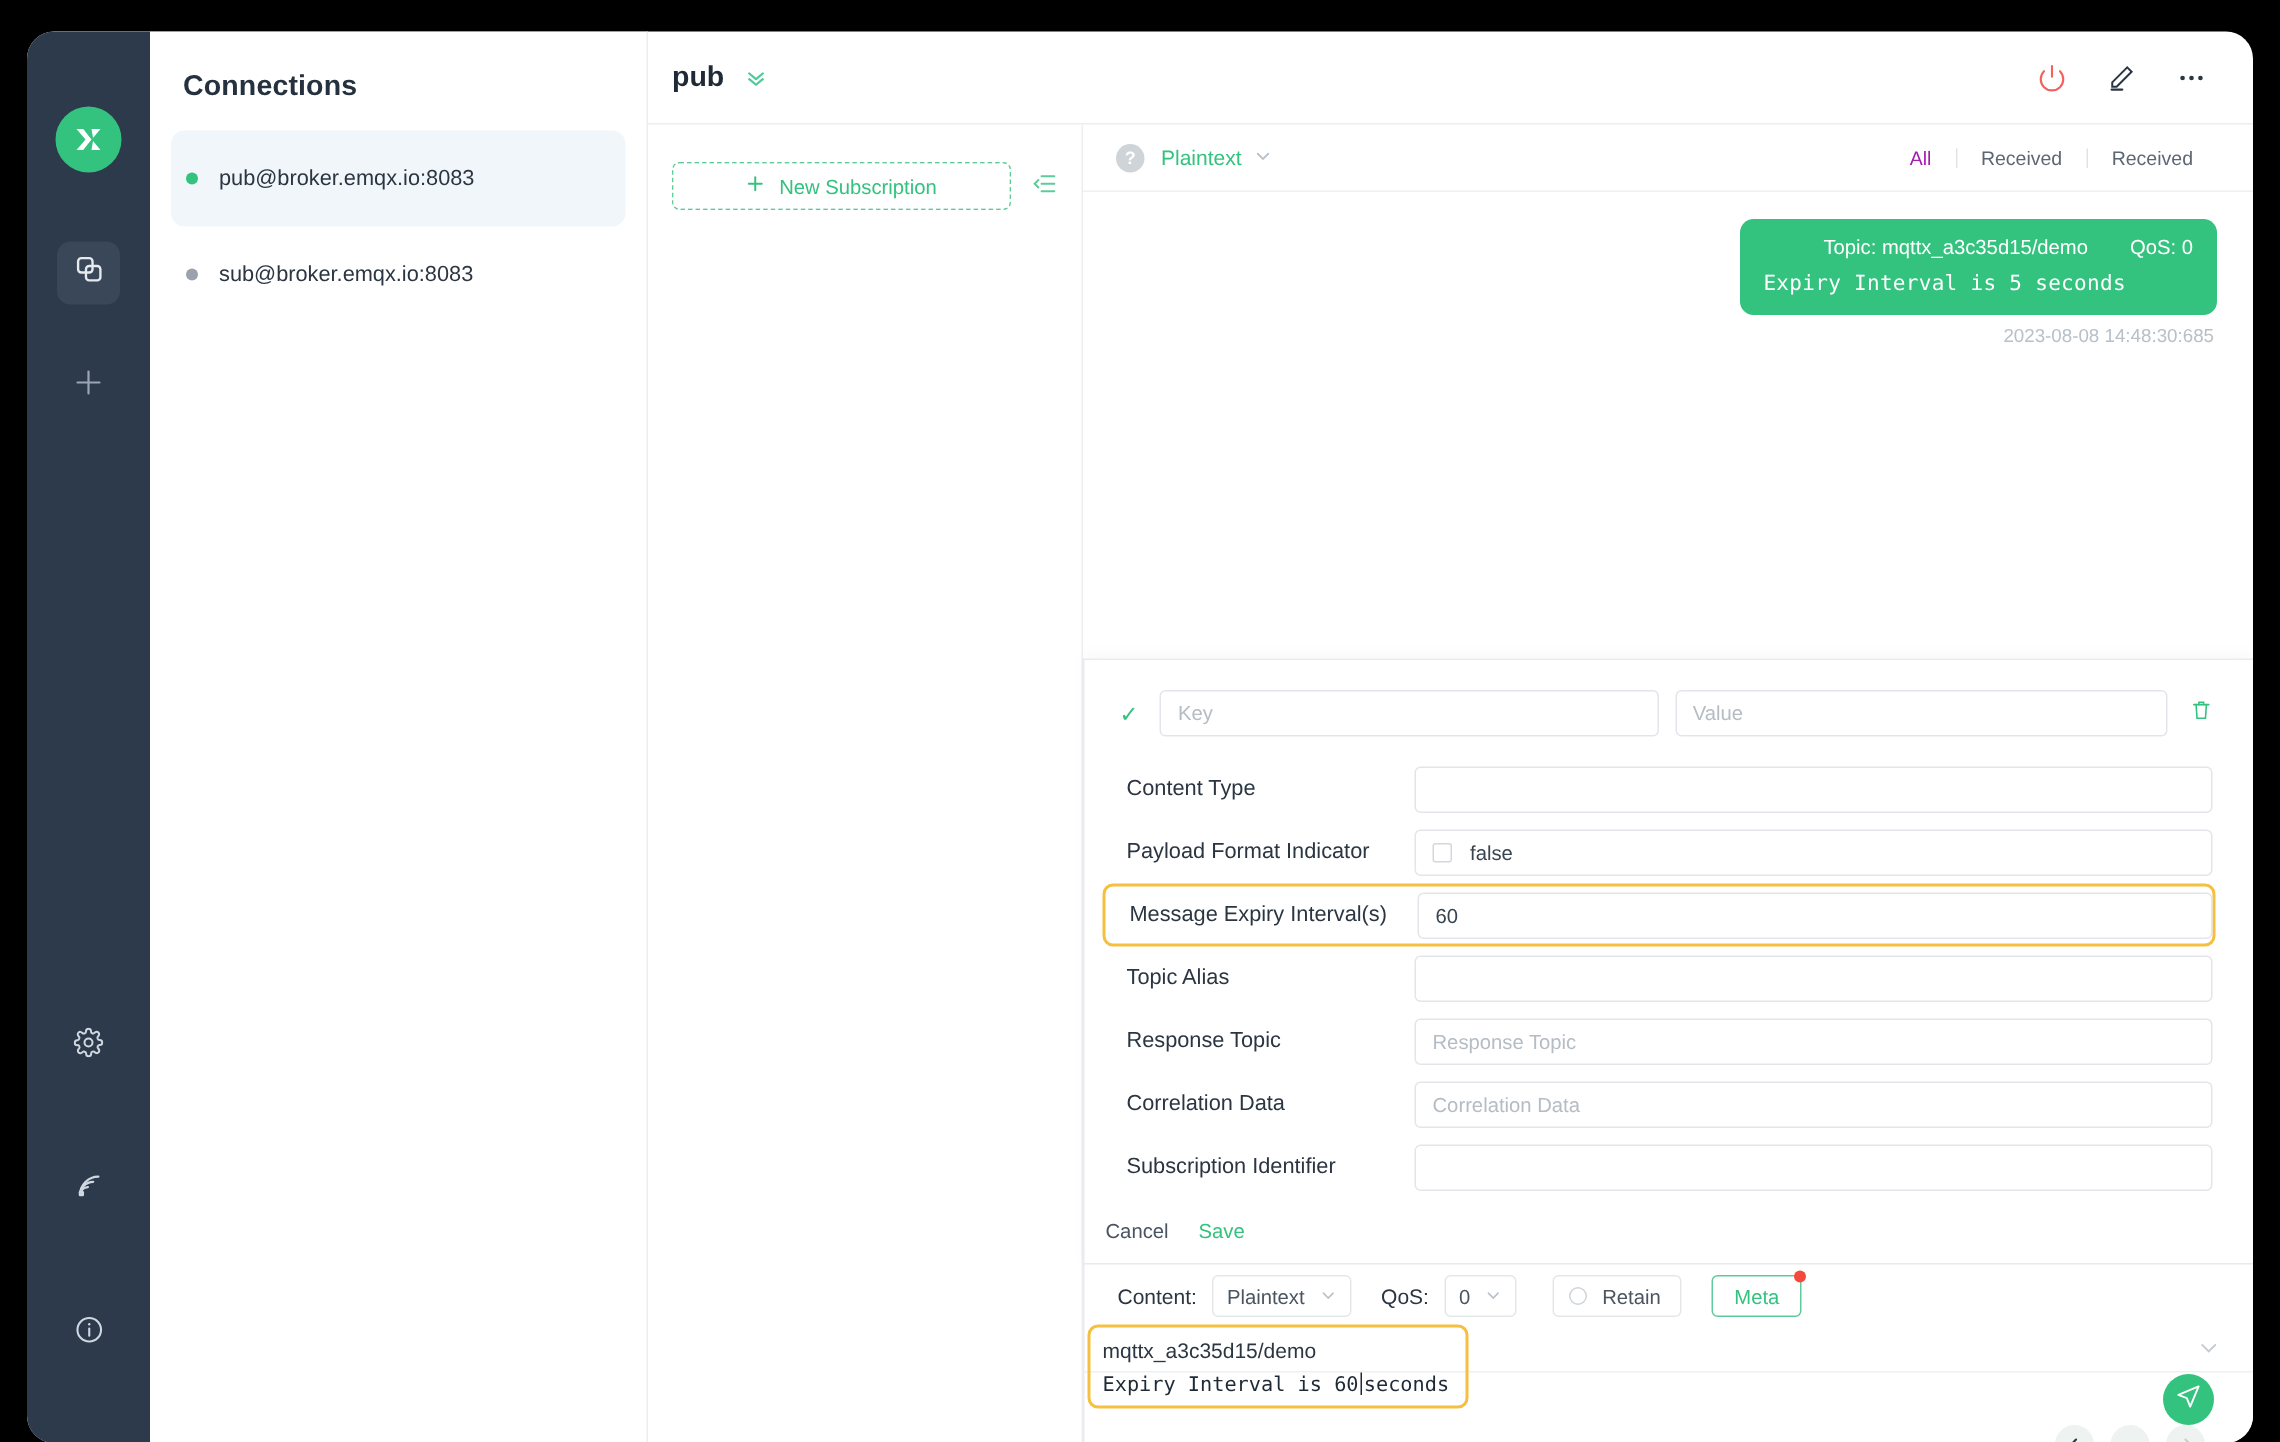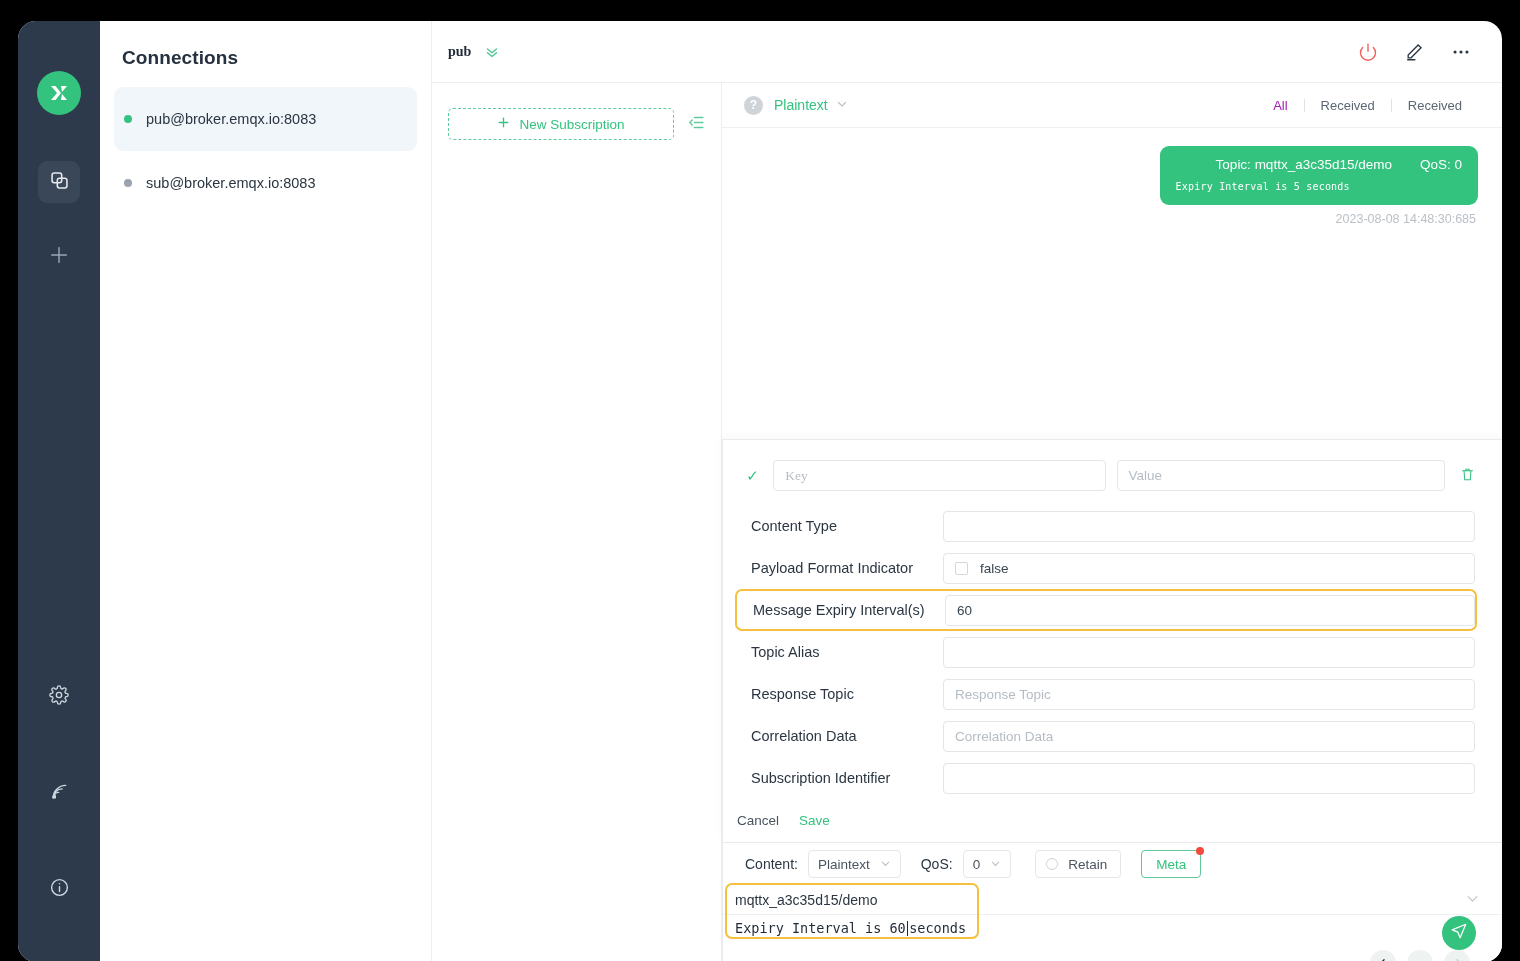--- a/index.html
+++ b/index.html
@@ -78,7 +78,7 @@
     display: flex; align-items: center;
     padding: 0 30px 0 16px;
   }
-  .tab-title { font-size: 14px; font-weight: bold; color: #1f2a36; margin-right: 12px; font-family: Liberation Serif, serif; }
+  .tab-title { font-size: 19px; font-weight: bold; color: #1f2a36; margin-right: 12px; }
   .topbar-actions { margin-left: auto; display: flex; align-items: center; gap: 26px; }
   .icon-btn { cursor: pointer; display: flex; align-items: center; justify-content: center; }
 

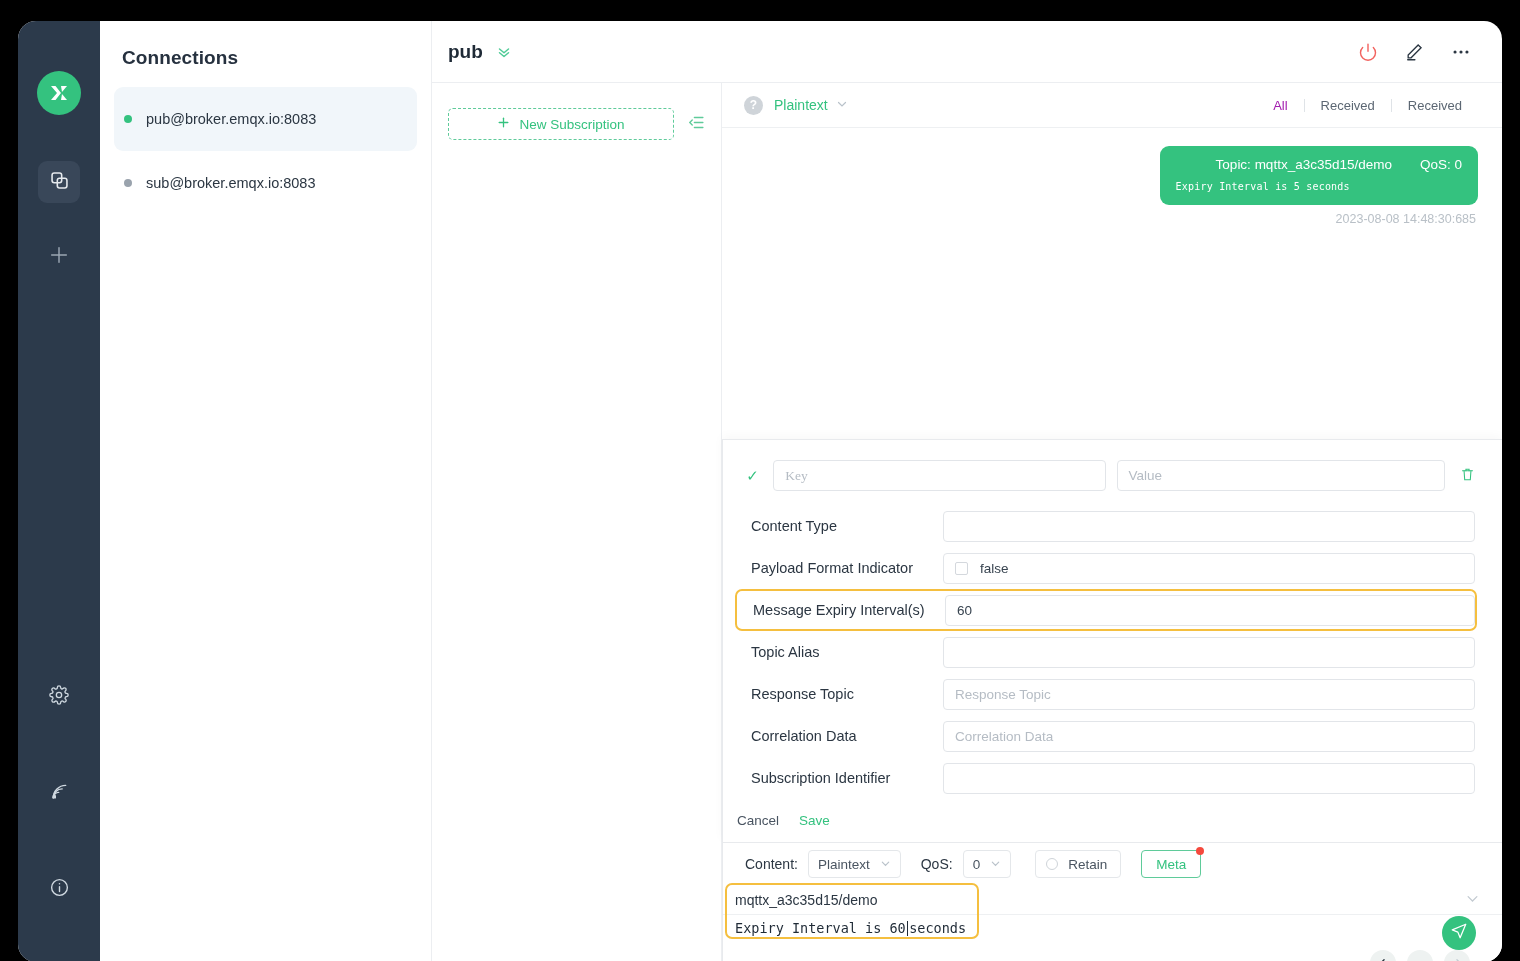--- a/index.html
+++ b/index.html
@@ -131,7 +131,7 @@
     max-width: 540px;
   }
   .bubble-head { font-size: 13.5px; display: flex; gap: 28px; margin-bottom: 9px; margin-left: 40px; }
-  .bubble-body { font-family: "DejaVu Sans Mono", monospace; font-size: 10px; letter-spacing: .2px; }
+  .bubble-body { font-family: "DejaVu Sans Mono", monospace; font-size: 14px; letter-spacing: .2px; }
   .bubble-time { font-size: 12.5px; color: #b9c0c7; margin-top: 7px; margin-right: 2px; }
 
   

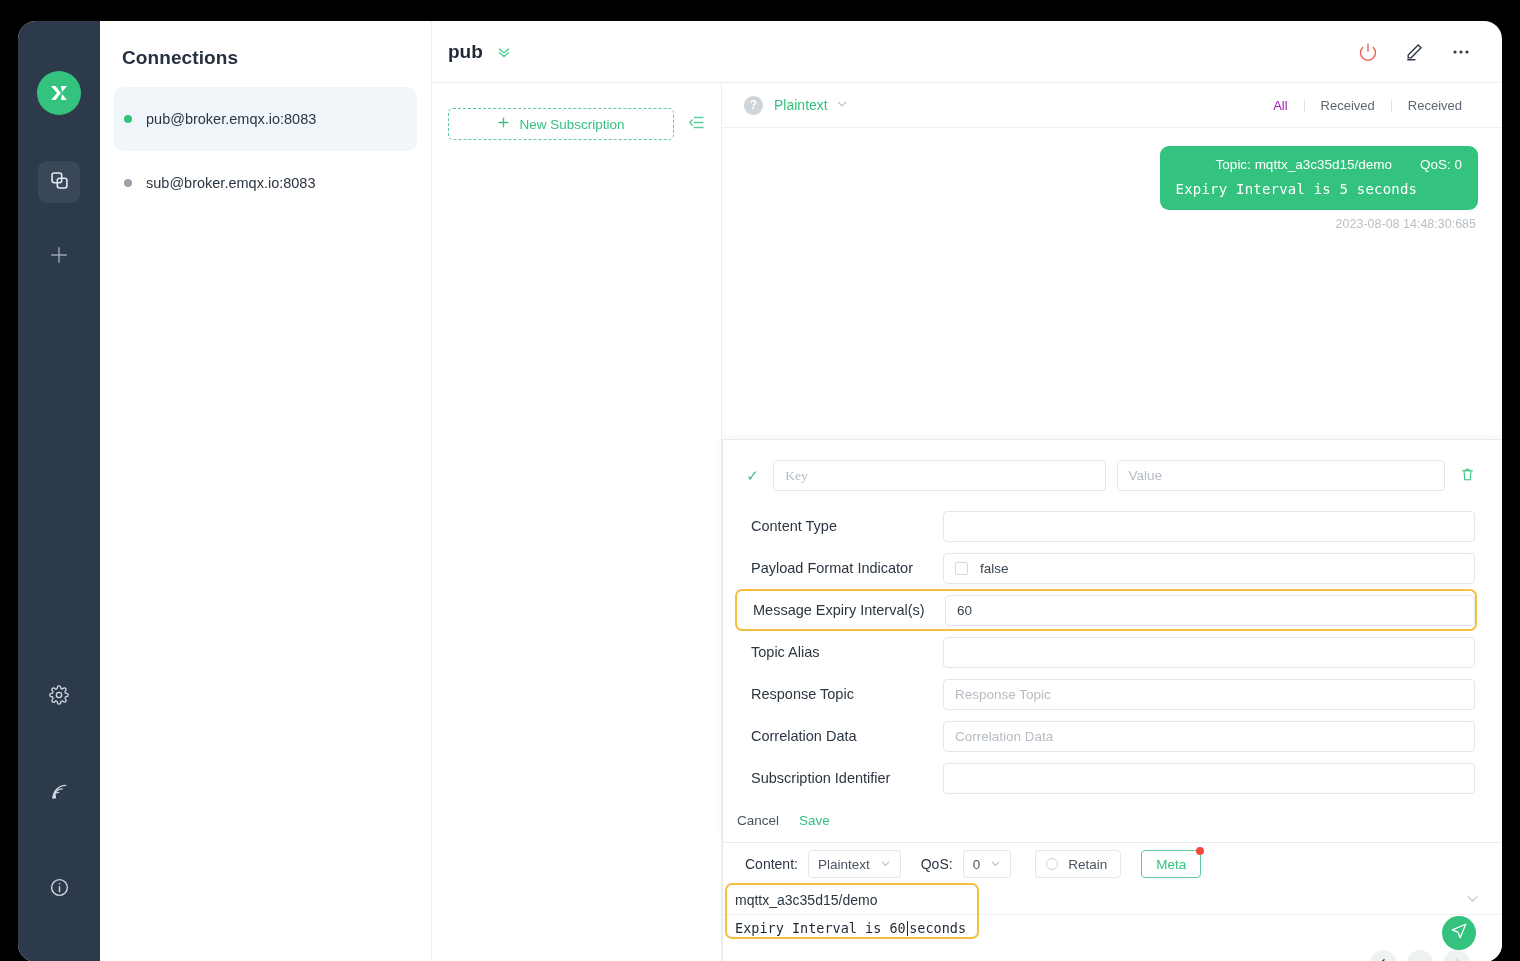--- a/index.html
+++ b/index.html
@@ -155,7 +155,7 @@
     display: flex; align-items: center; background: #fff;
   }
   .inp.ph { color: #b5bcc4; }
-  .kv-key { width: 344px; font-family: Liberation Serif, serif; }
+  .kv-key { width: 344px; }
   .kv-val { width: 340px; }
   .trash { color: #34c27f; font-size: 15px; cursor: pointer; margin-left: 4px; }
 

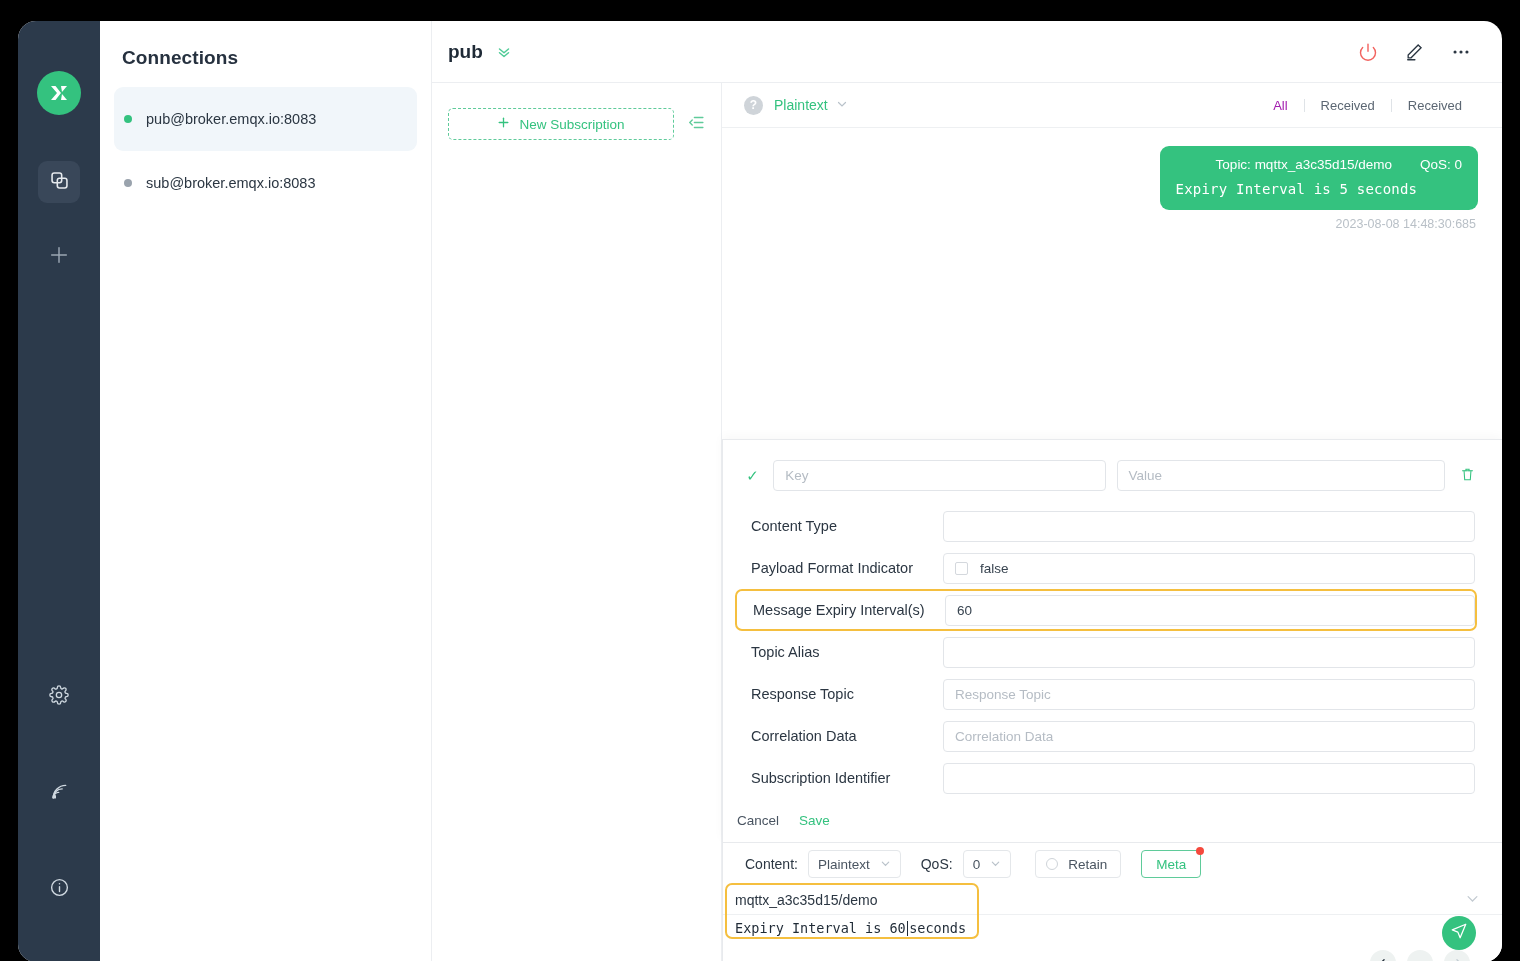--- a/index.html
+++ b/index.html
@@ -213,7 +213,7 @@
     justify-content: space-between;
   }
   .payload-line {
-    height: 26px; display: flex; align-items: center; padding-left: 12px;
+    height: 26px; display: flex; padding-left: 12px;
     font-family: "DejaVu Sans Mono", monospace; font-size: 13.5px; color: #1f2a36;
   }
   .caret { display: inline-block; width: 1.5px; height: 15px; background: #1f2a36; margin: 0 1px; vertical-align: -3px; }

